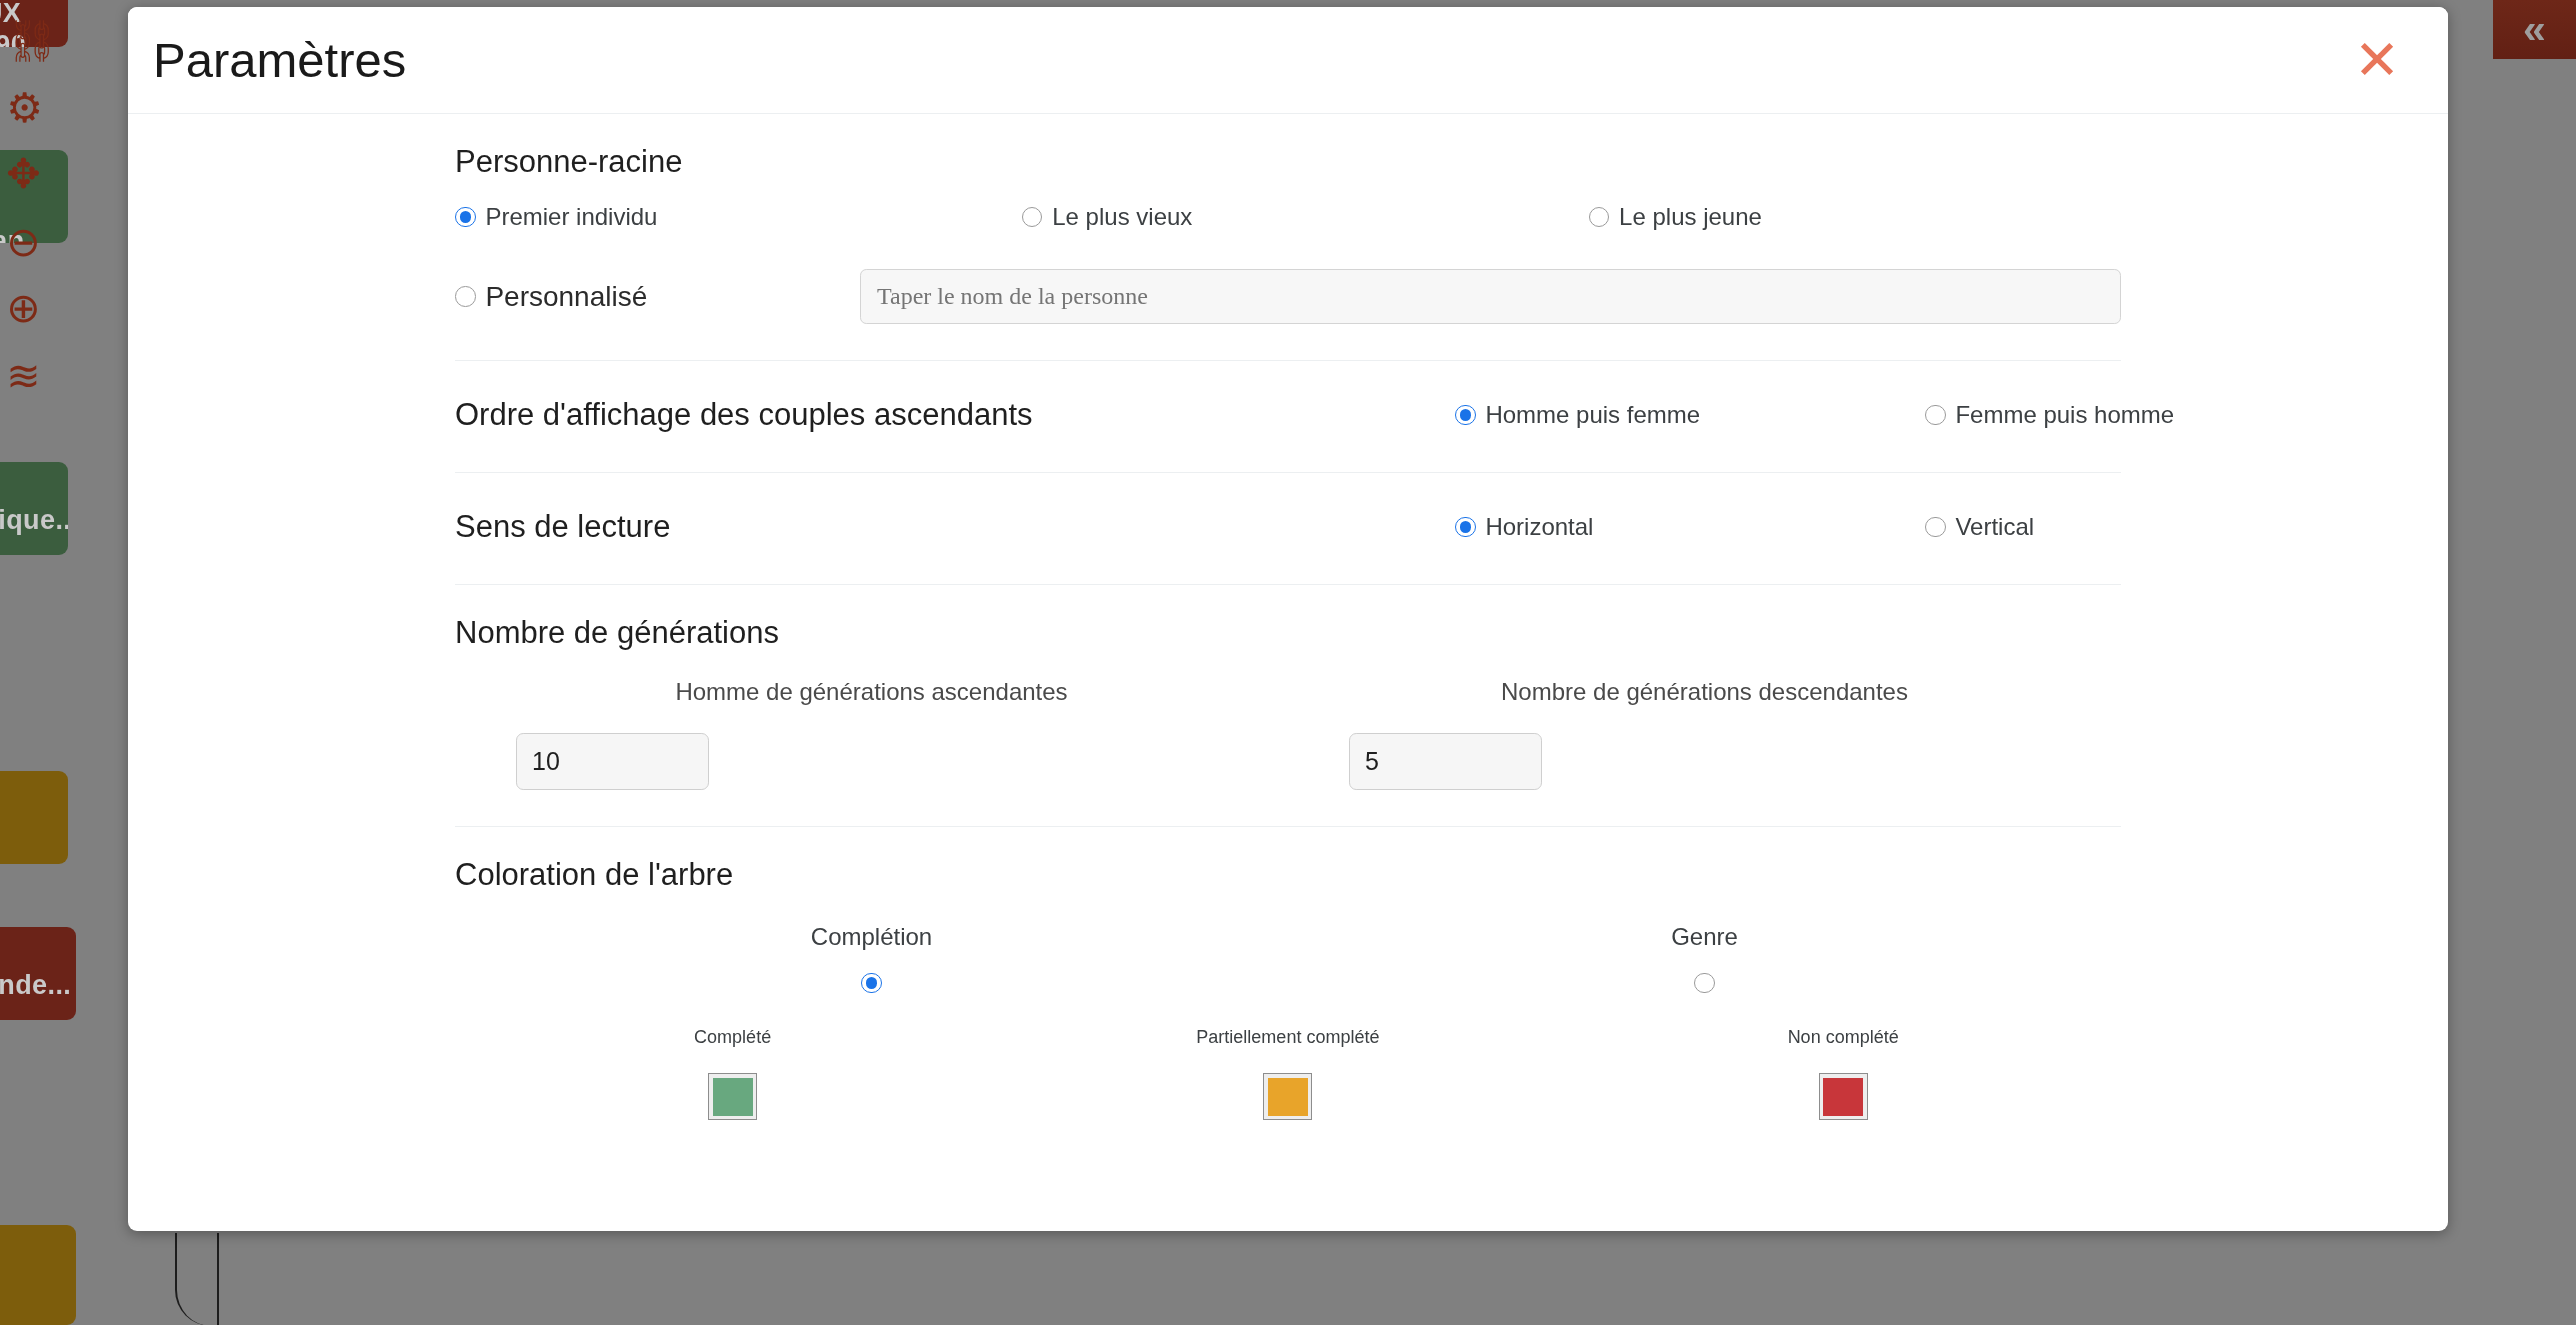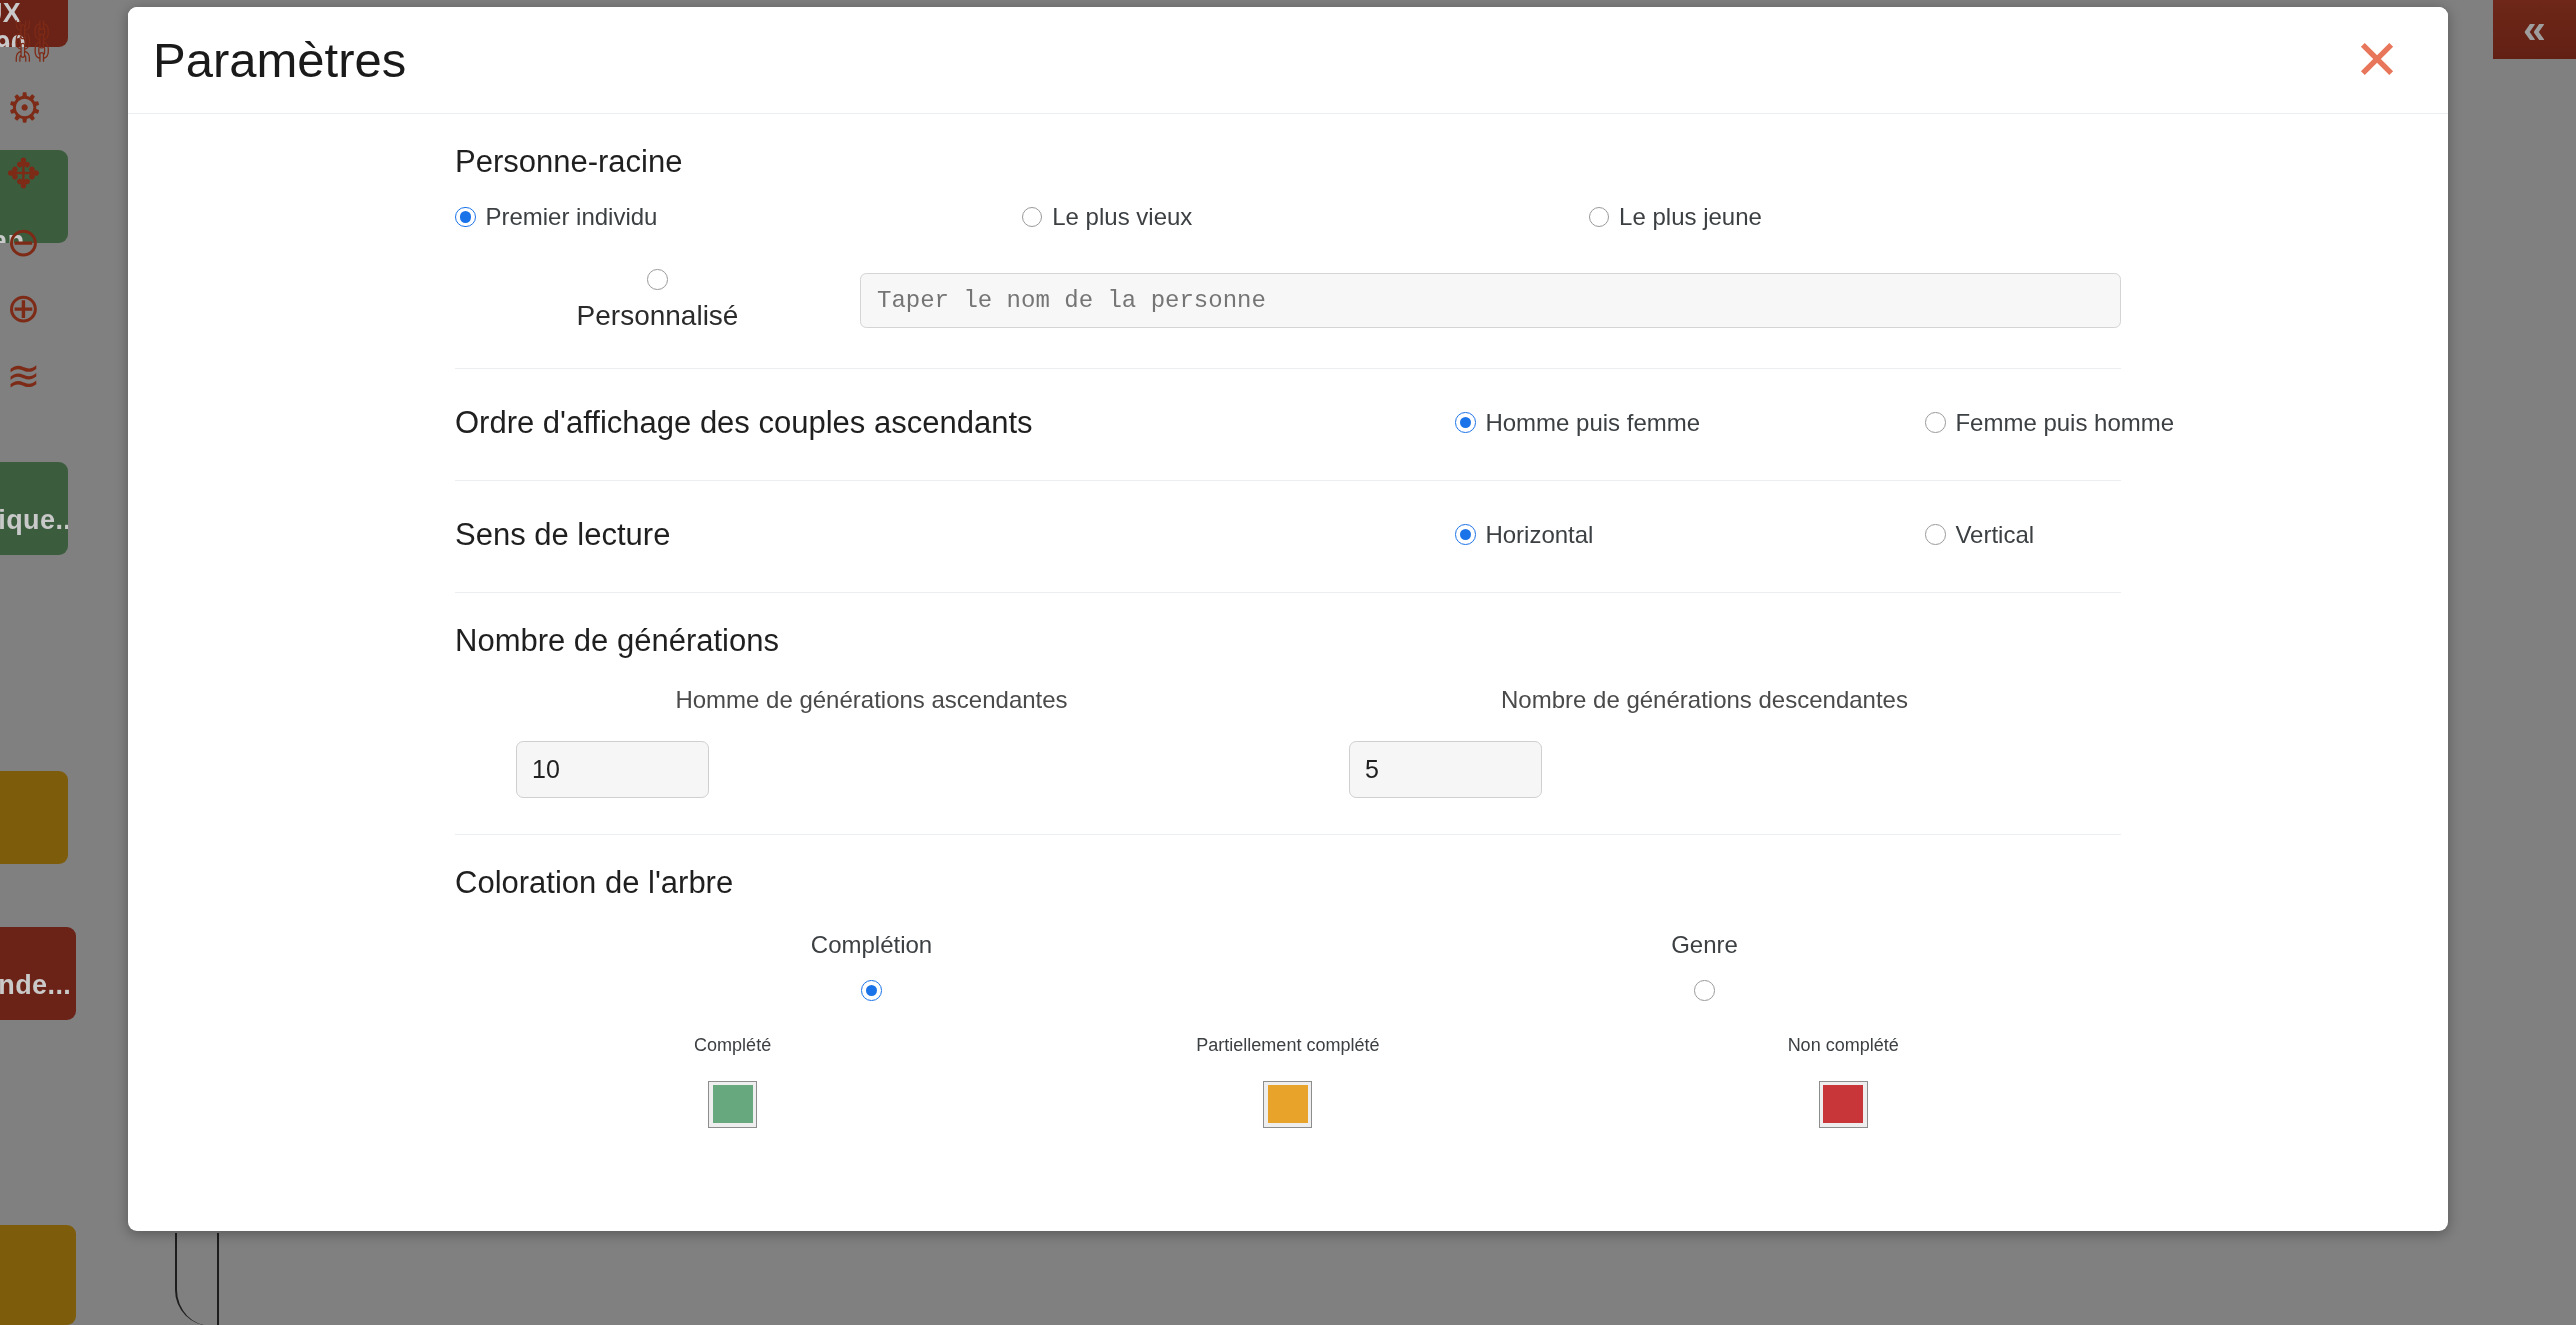--- a/index.html
+++ b/index.html
@@ -195,7 +195,7 @@
     align-items: center;
     margin-top: 38px;
   }
-  .custom-row .radio-item { width: 405px; flex-direction: column; }
+  .custom-row .radio-item { width: 405px; }
   .custom-row .radio-label.big { font-size: 28px; color: #2b2b2b; }
 
   .text-input {

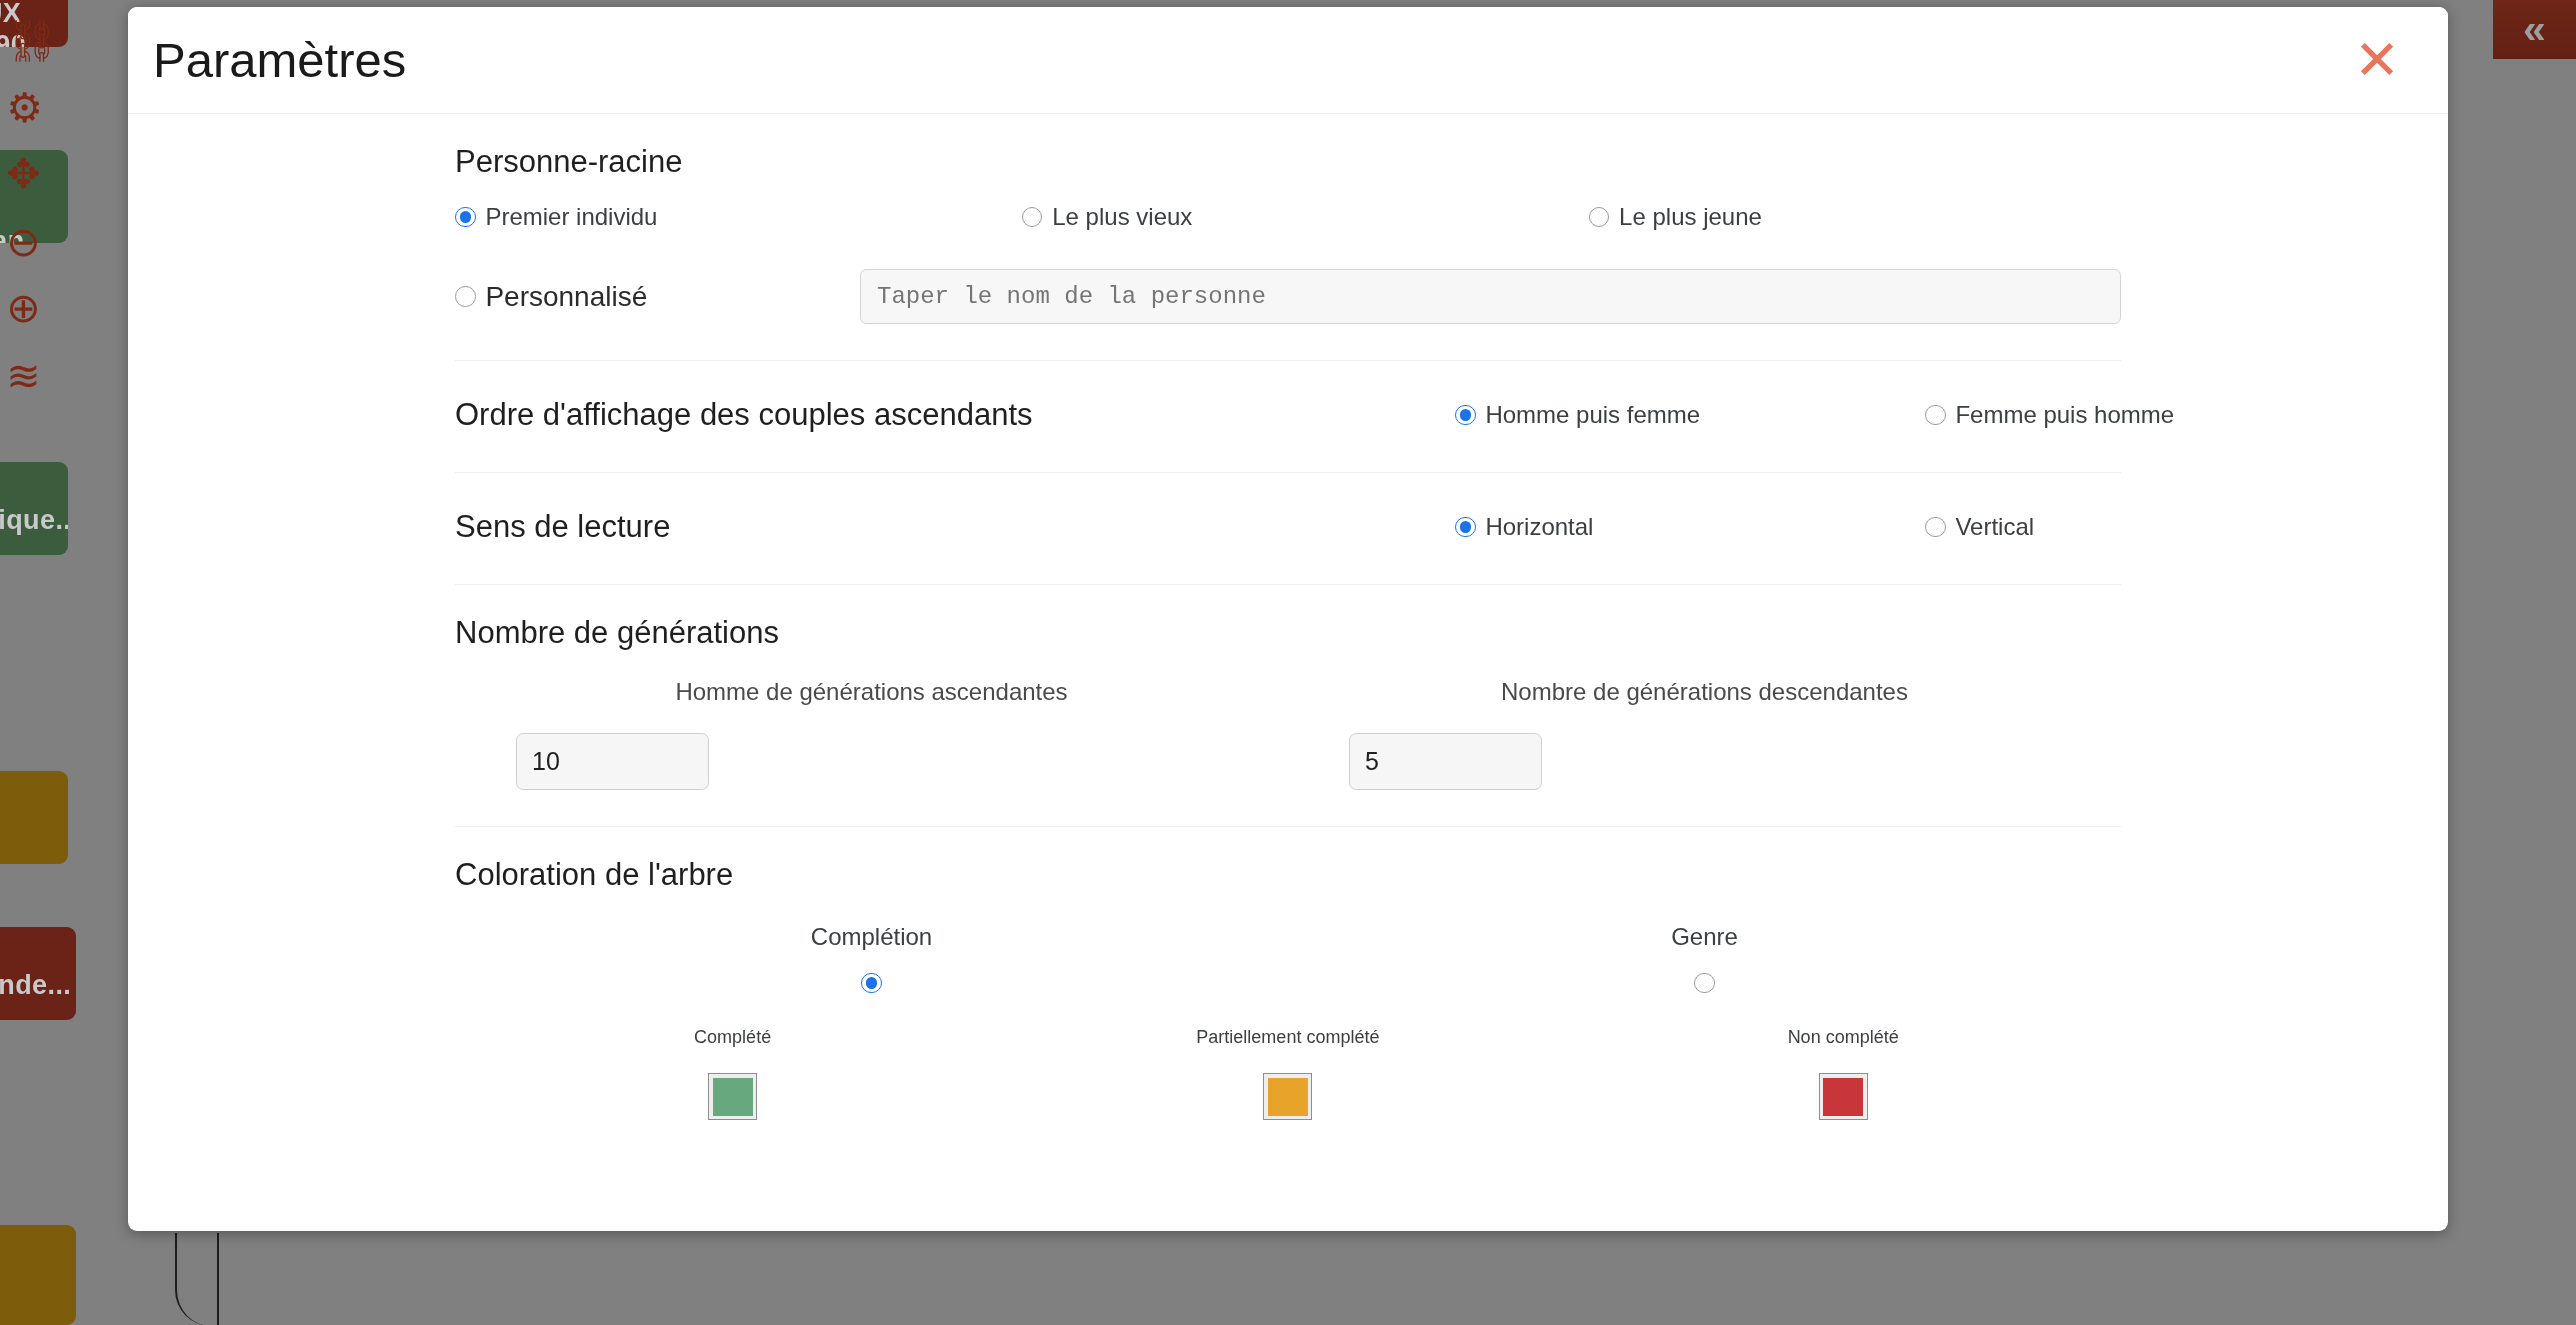--- a/index.html
+++ b/index.html
@@ -208,7 +208,7 @@
     font-size: 24px;
     color: #9a9a9a;
     padding: 0 16px;
-    font-family: Liberation Mono, monospace;
+    font-family: Liberation Serif, serif;
     outline: none;
   }
 

